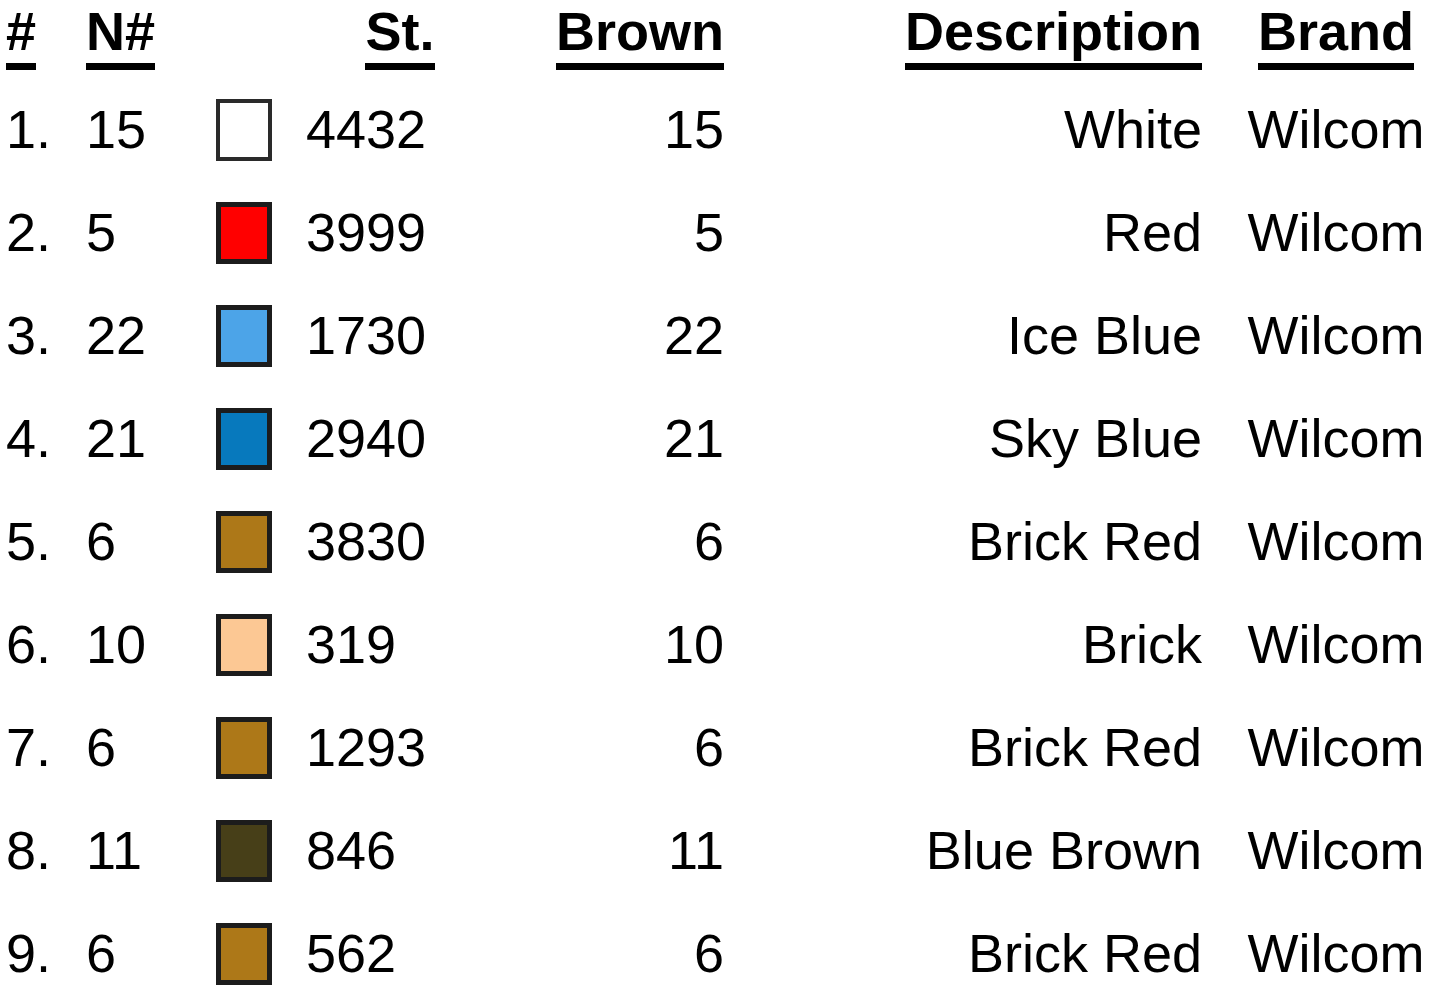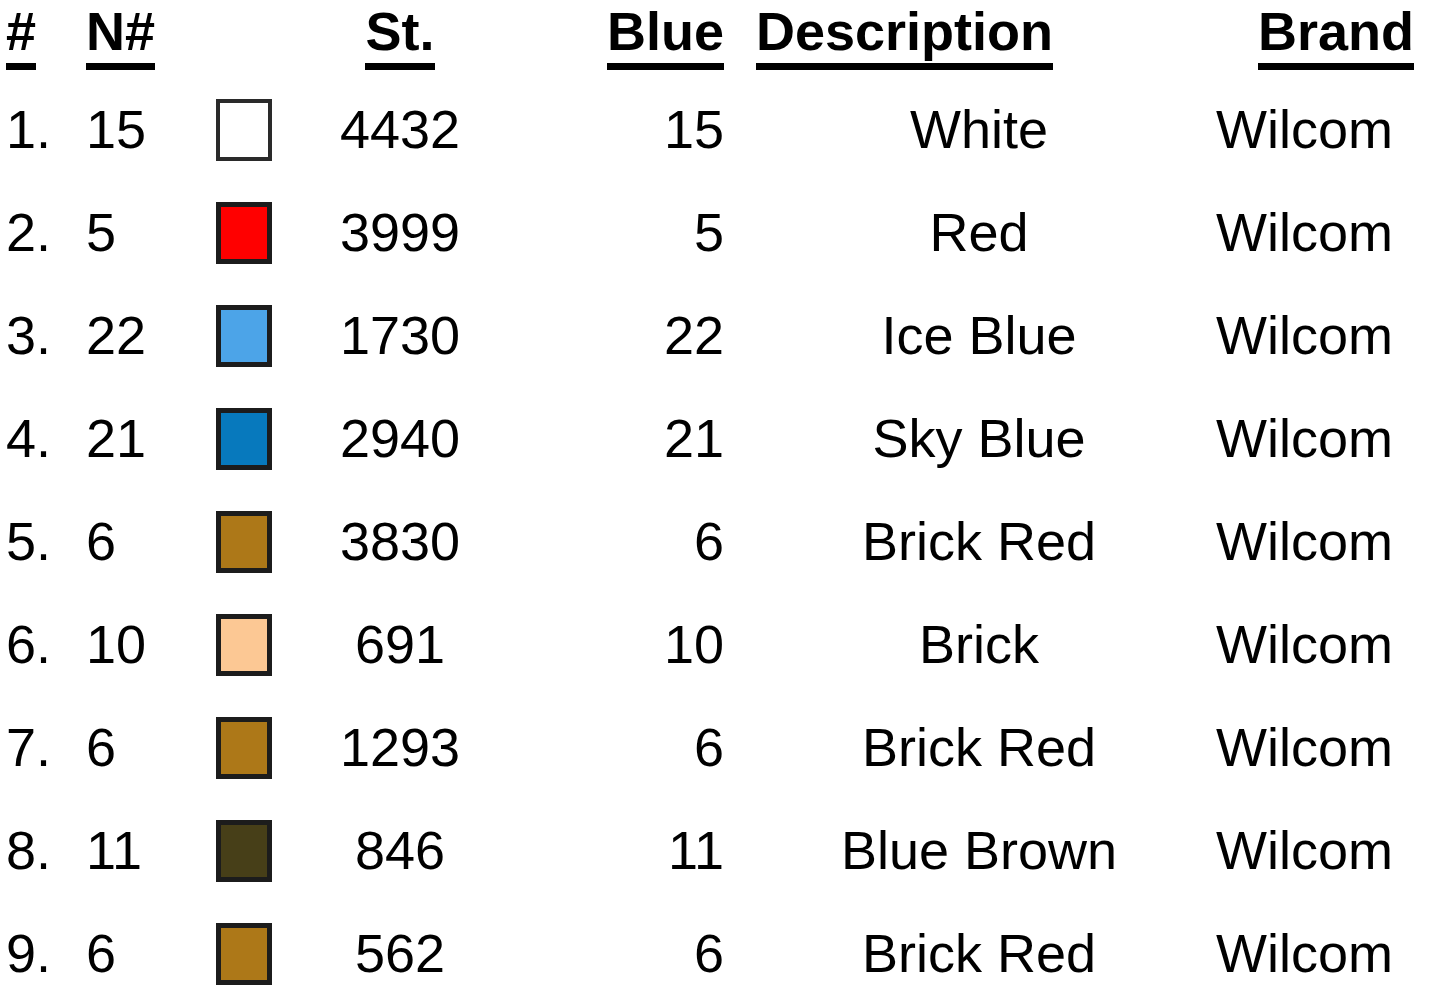--- a/index.html
+++ b/index.html
@@ -121,7 +121,7 @@
           <span class="hdr">St.</span>
         </th>
         <th class="th-code">
-          <span class="hdr">Blue</span>
+          <span class="hdr">Brown</span>
         </th>
         <th class="th-desc">
           <span class="hdr">Description</span>

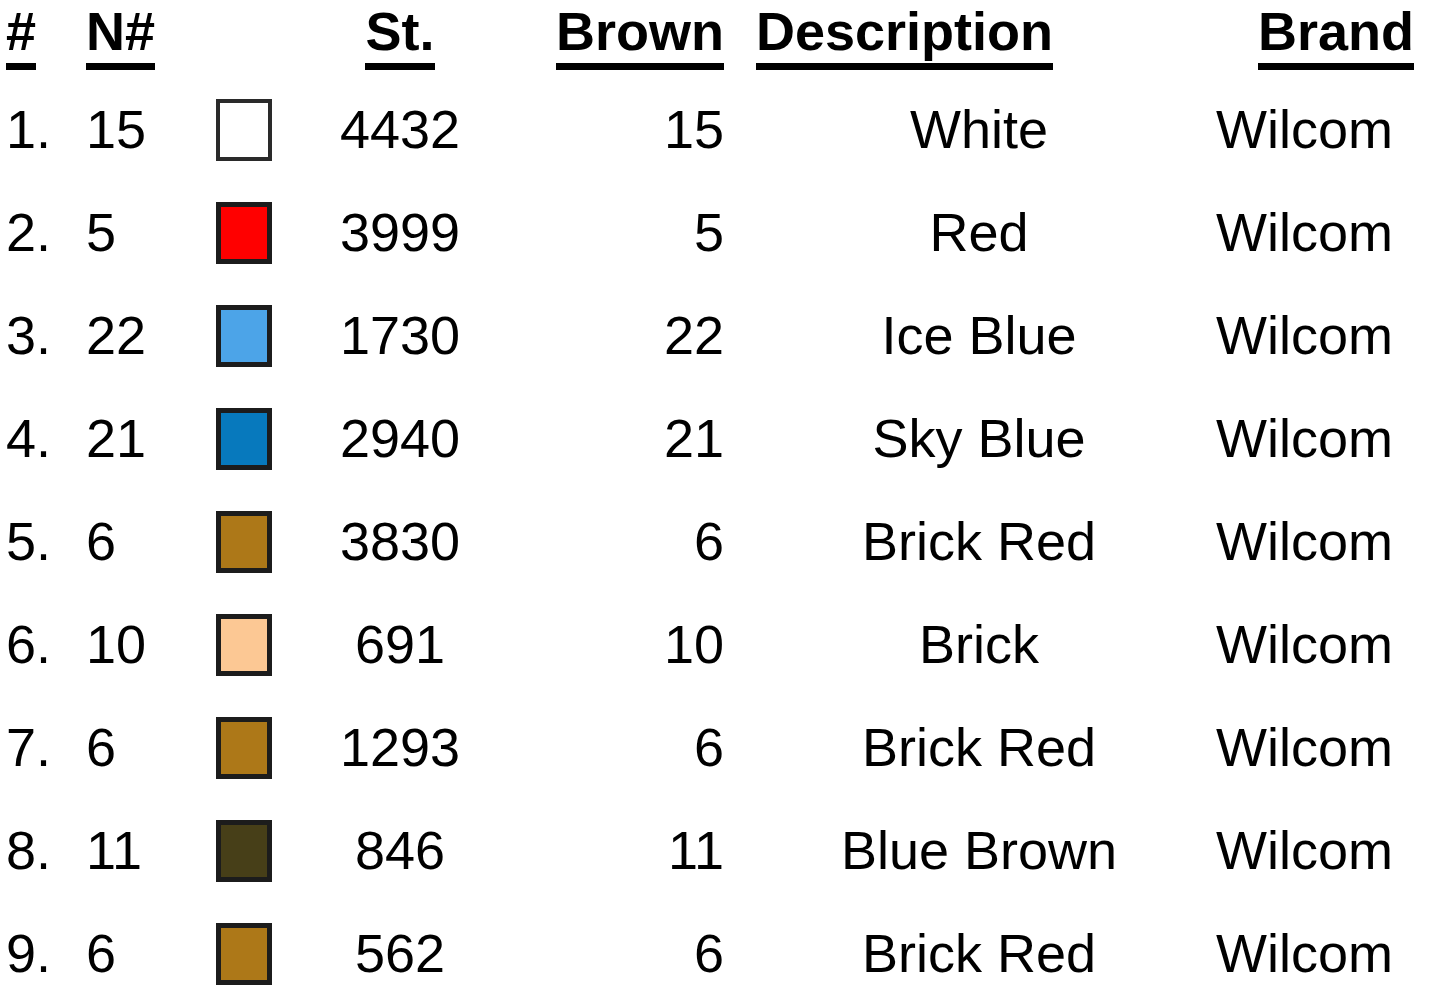--- a/index.html
+++ b/index.html
@@ -57,7 +57,7 @@
   th.th-swatch { text-align: left; }
   th.th-st     { padding-right: 4px; }
   th.th-code   { text-align: right; padding-right: 8px; }
-  th.th-desc   { text-align: left;  padding-left: 24px; }
+  th.th-desc   { text-align: right;  padding-left: 24px; }
   th.th-brand  { text-align: center;  padding-left: 14px; }
 
   

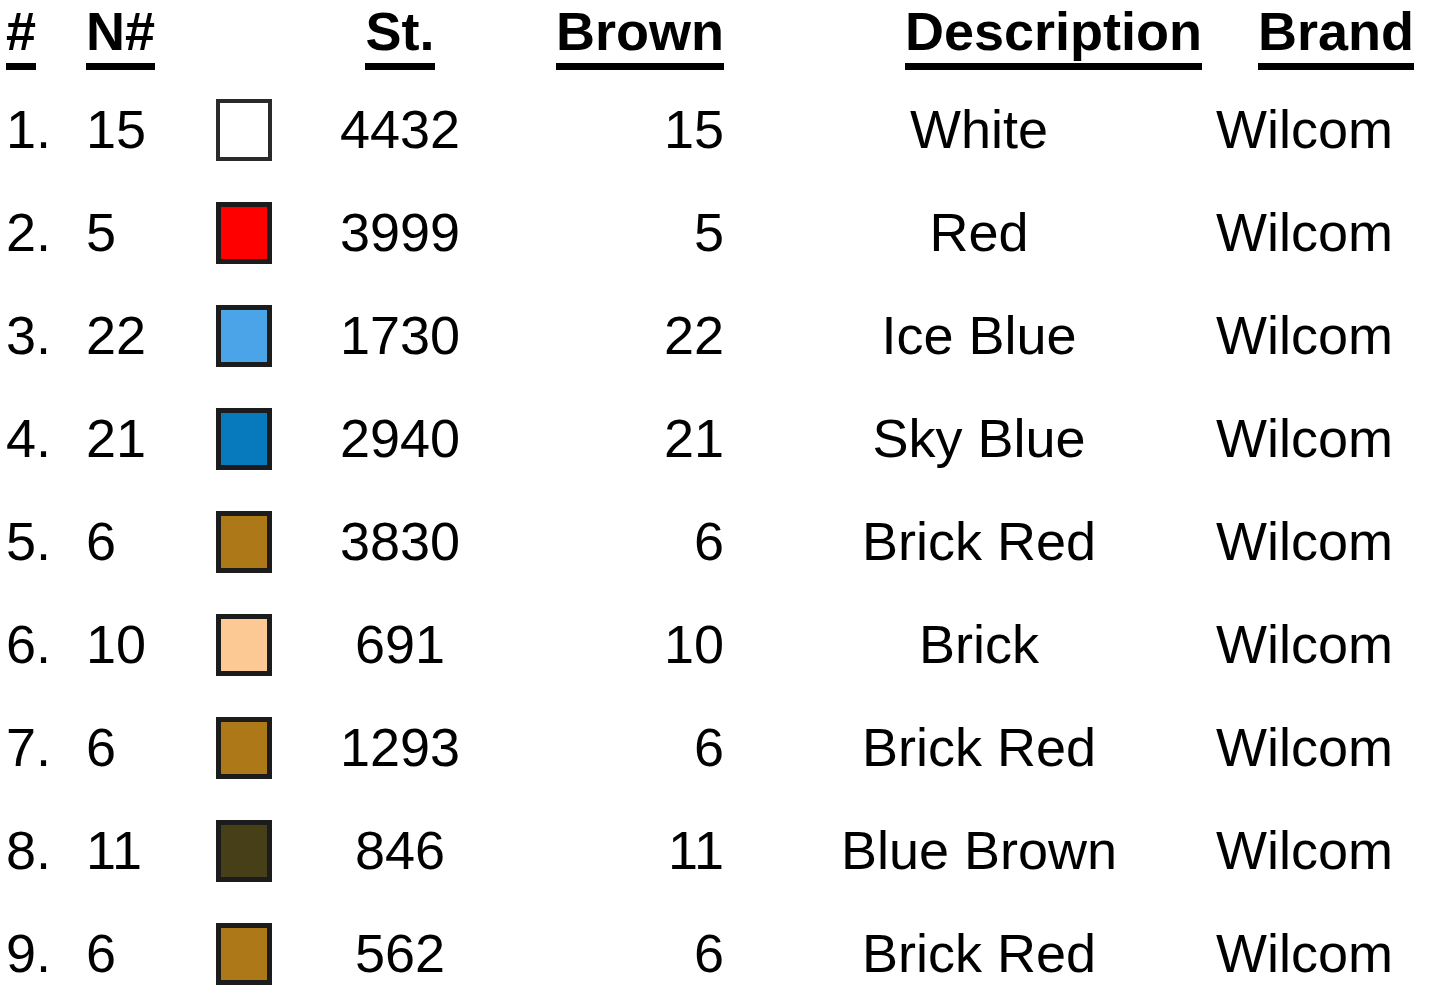--- a/index.html
+++ b/index.html
@@ -73,7 +73,7 @@
   td.d-num    { text-align: left;  padding-left: 6px;  }
   td.d-nnum   { text-align: left;  padding-left: 8px;  }
   td.d-swatch { text-align: left;  line-height: 0; }
-  td.d-st     { text-align: center; padding-right: 4px; }
+  td.d-st     { text-align: left; padding-right: 4px; }
   td.d-code   { text-align: right; padding-right: 8px; }
   td.d-desc   { text-align: center;  padding-left: 24px; }
   td.d-brand  { text-align: left;  padding-left: 14px; overflow: hidden; }

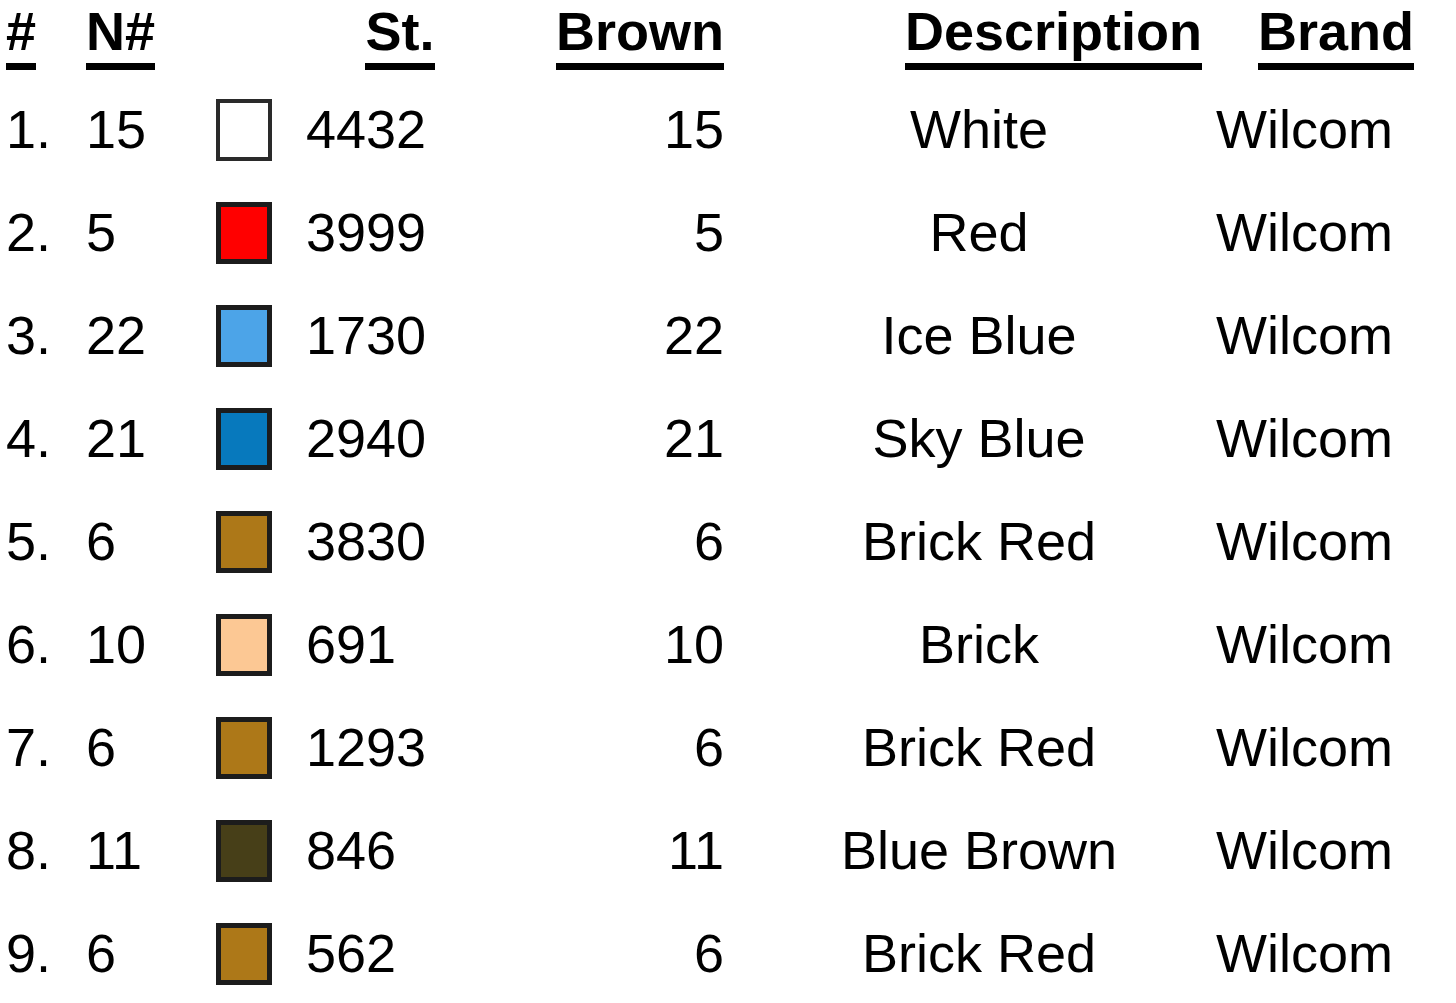--- a/index.html
+++ b/index.html
@@ -75,7 +75,7 @@
   td.d-swatch { text-align: left;  line-height: 0; }
   td.d-st     { text-align: left; padding-right: 4px; }
   td.d-code   { text-align: right; padding-right: 8px; }
-  td.d-desc   { text-align: center;  padding-left: 24px; }
+  td.d-desc   { text-align: right;  padding-left: 24px; }
   td.d-brand  { text-align: left;  padding-left: 14px; overflow: hidden; }
 
   

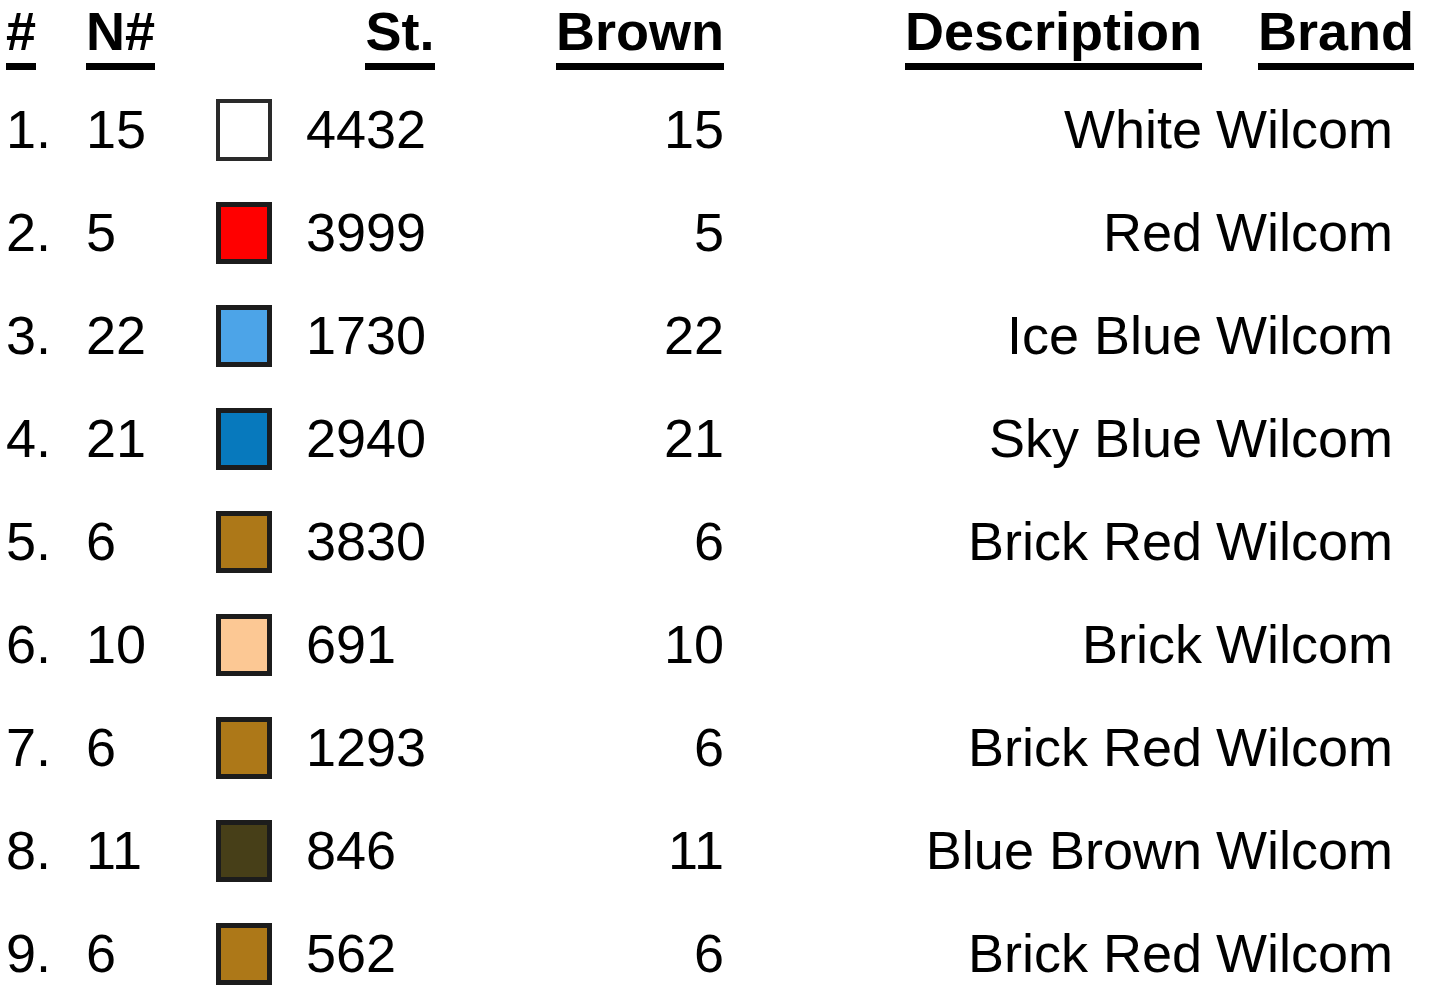--- a/index.html
+++ b/index.html
@@ -76,7 +76,7 @@
   td.d-st     { text-align: left; padding-right: 4px; }
   td.d-code   { text-align: right; padding-right: 8px; }
   td.d-desc   { text-align: right;  padding-left: 24px; }
-  td.d-brand  { text-align: left;  padding-left: 14px; overflow: hidden; }
+  td.d-brand  { text-align: center;  padding-left: 14px; overflow: hidden; }
 
   
   .swatch {

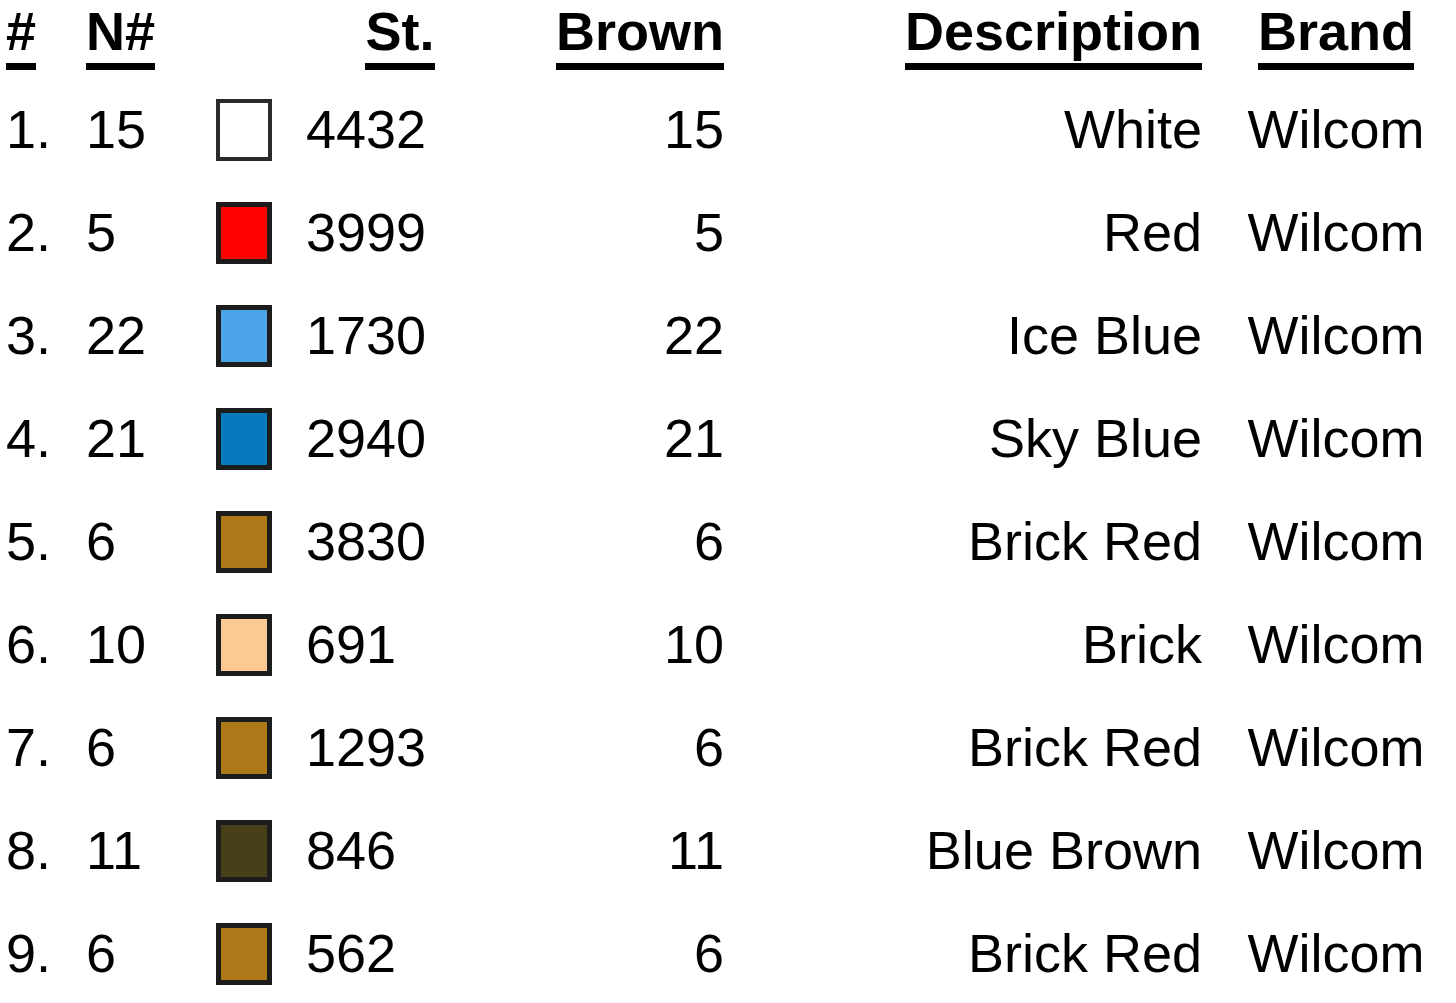--- a/index.html
+++ b/index.html
@@ -182,7 +182,7 @@
           <td class="d-num">6.</td>
           <td class="d-nnum">10</td>
           <td class="d-swatch"><span class="swatch" style="background: rgb(252, 200, 148);"></span></td>
-          <td class="d-st">691</td>
+          <td class="d-st">319</td>
           <td class="d-code">10</td>
           <td class="d-desc">Brick</td>
           <td class="d-brand">Wilcom</td>

